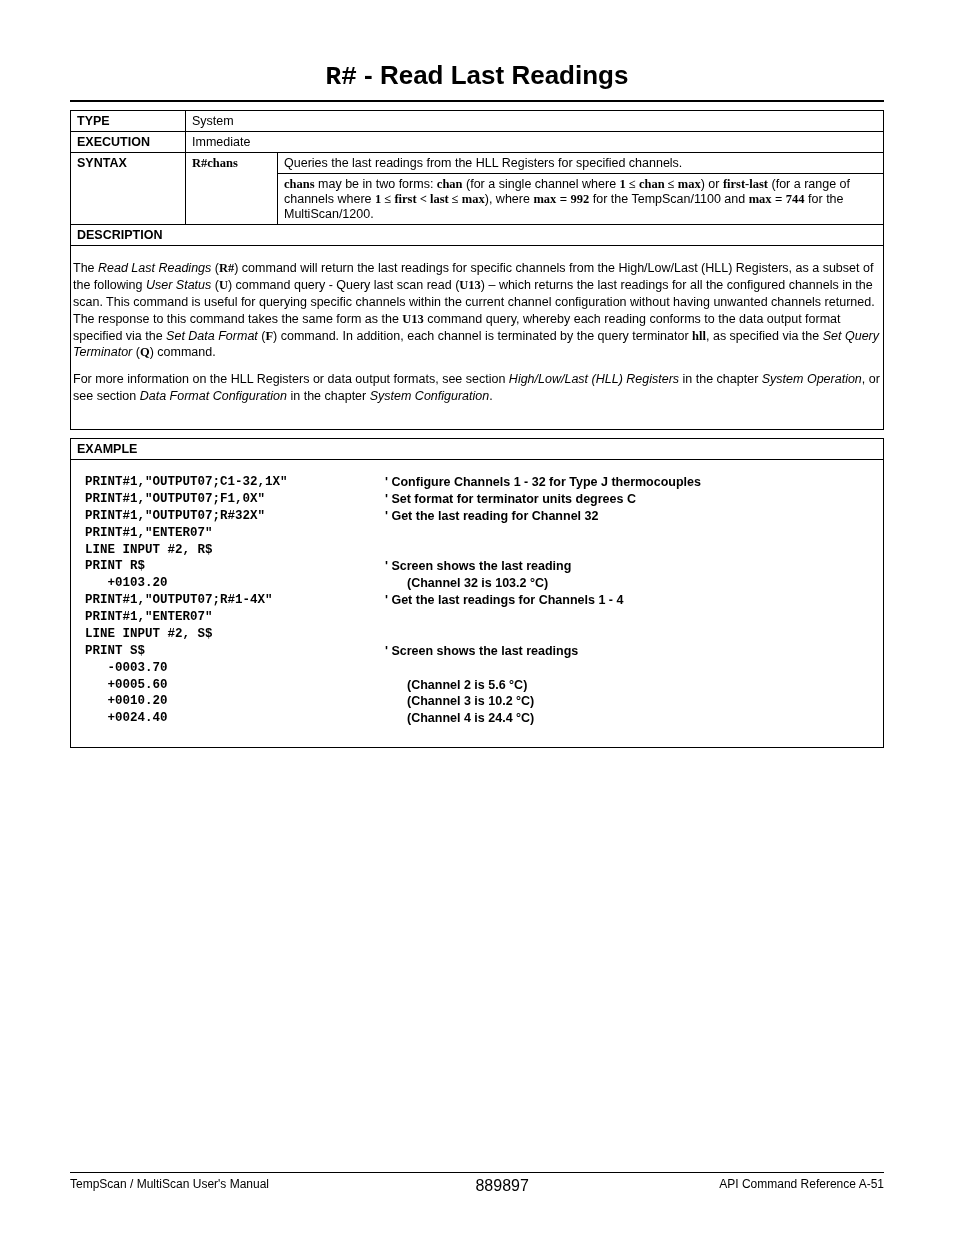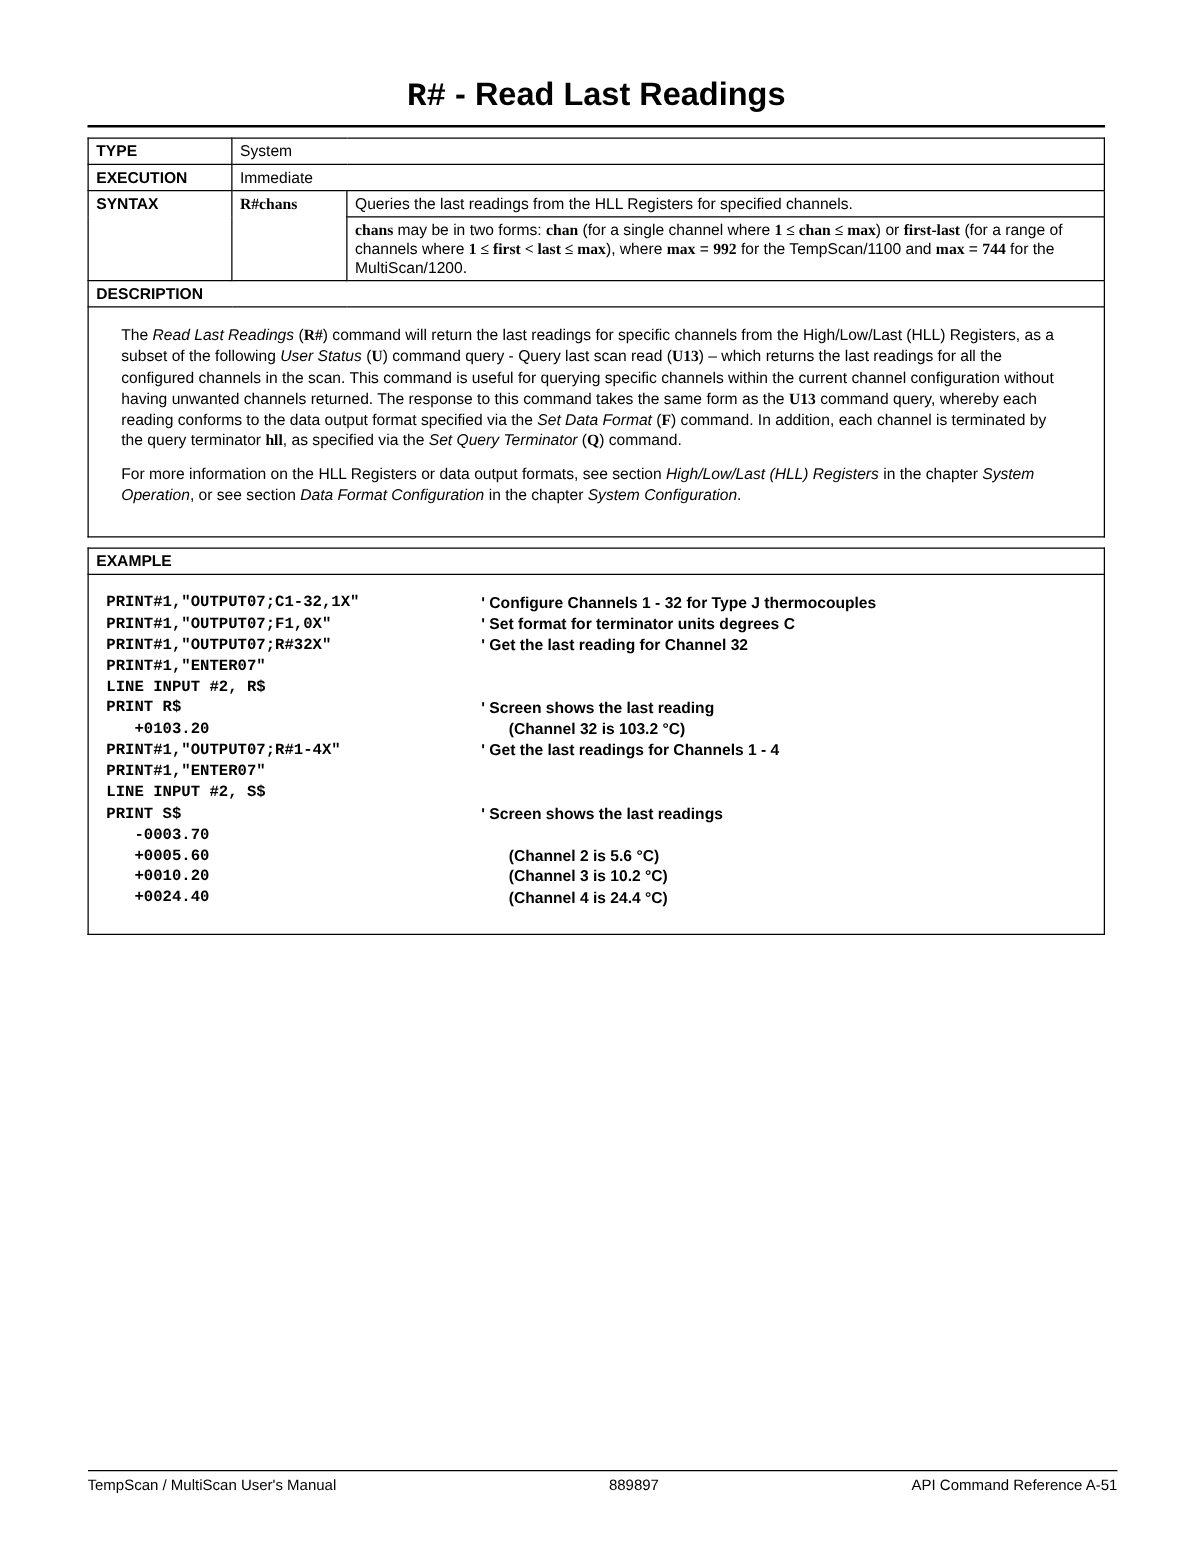--- a/index.html
+++ b/index.html
@@ -50,7 +50,7 @@
   .desc-body {
     border: 1px solid #000;
     border-top: none;
-    padding: 14px 26px;
+    padding: 14px 2px;
     font-size: 12.5px;
     line-height: 1.35;
   }

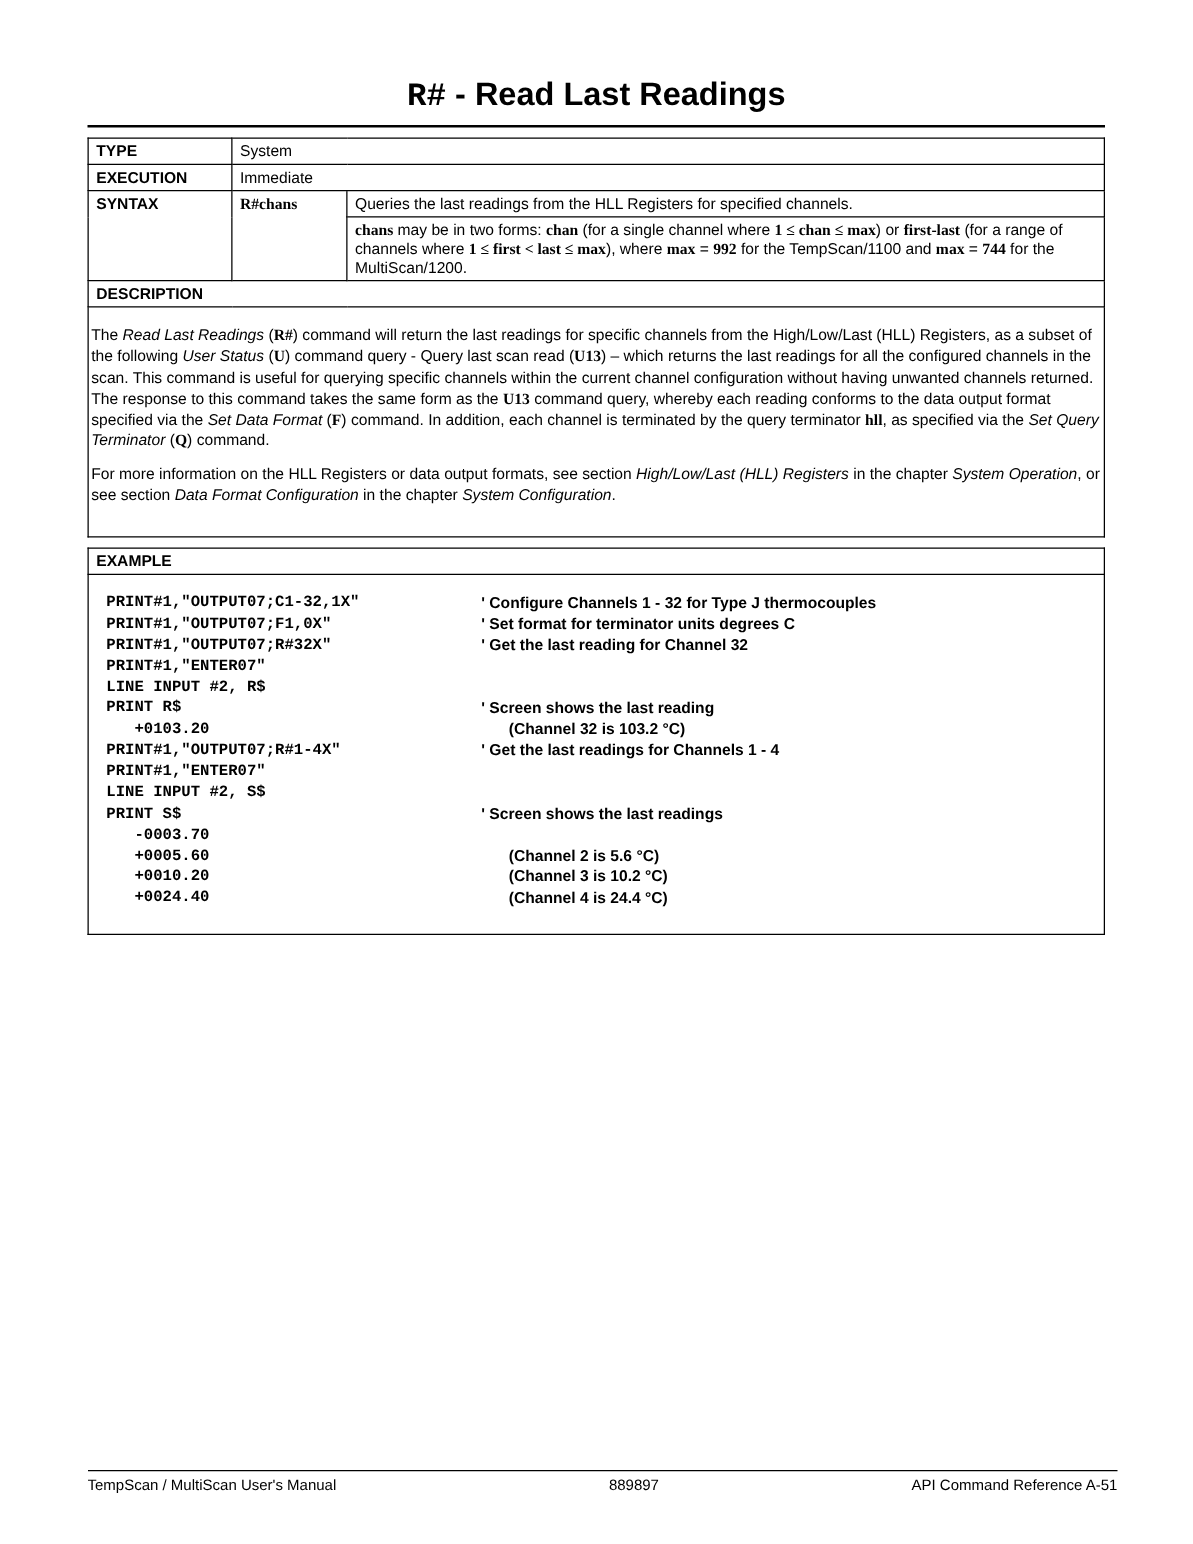--- a/index.html
+++ b/index.html
@@ -81,7 +81,7 @@
     position: fixed;
     bottom: 40px;
     left: 70px;
-    right: 60px;
+    right: 70px;
     border-top: 1px solid #000;
     padding-top: 4px;
     font-size: 12px;

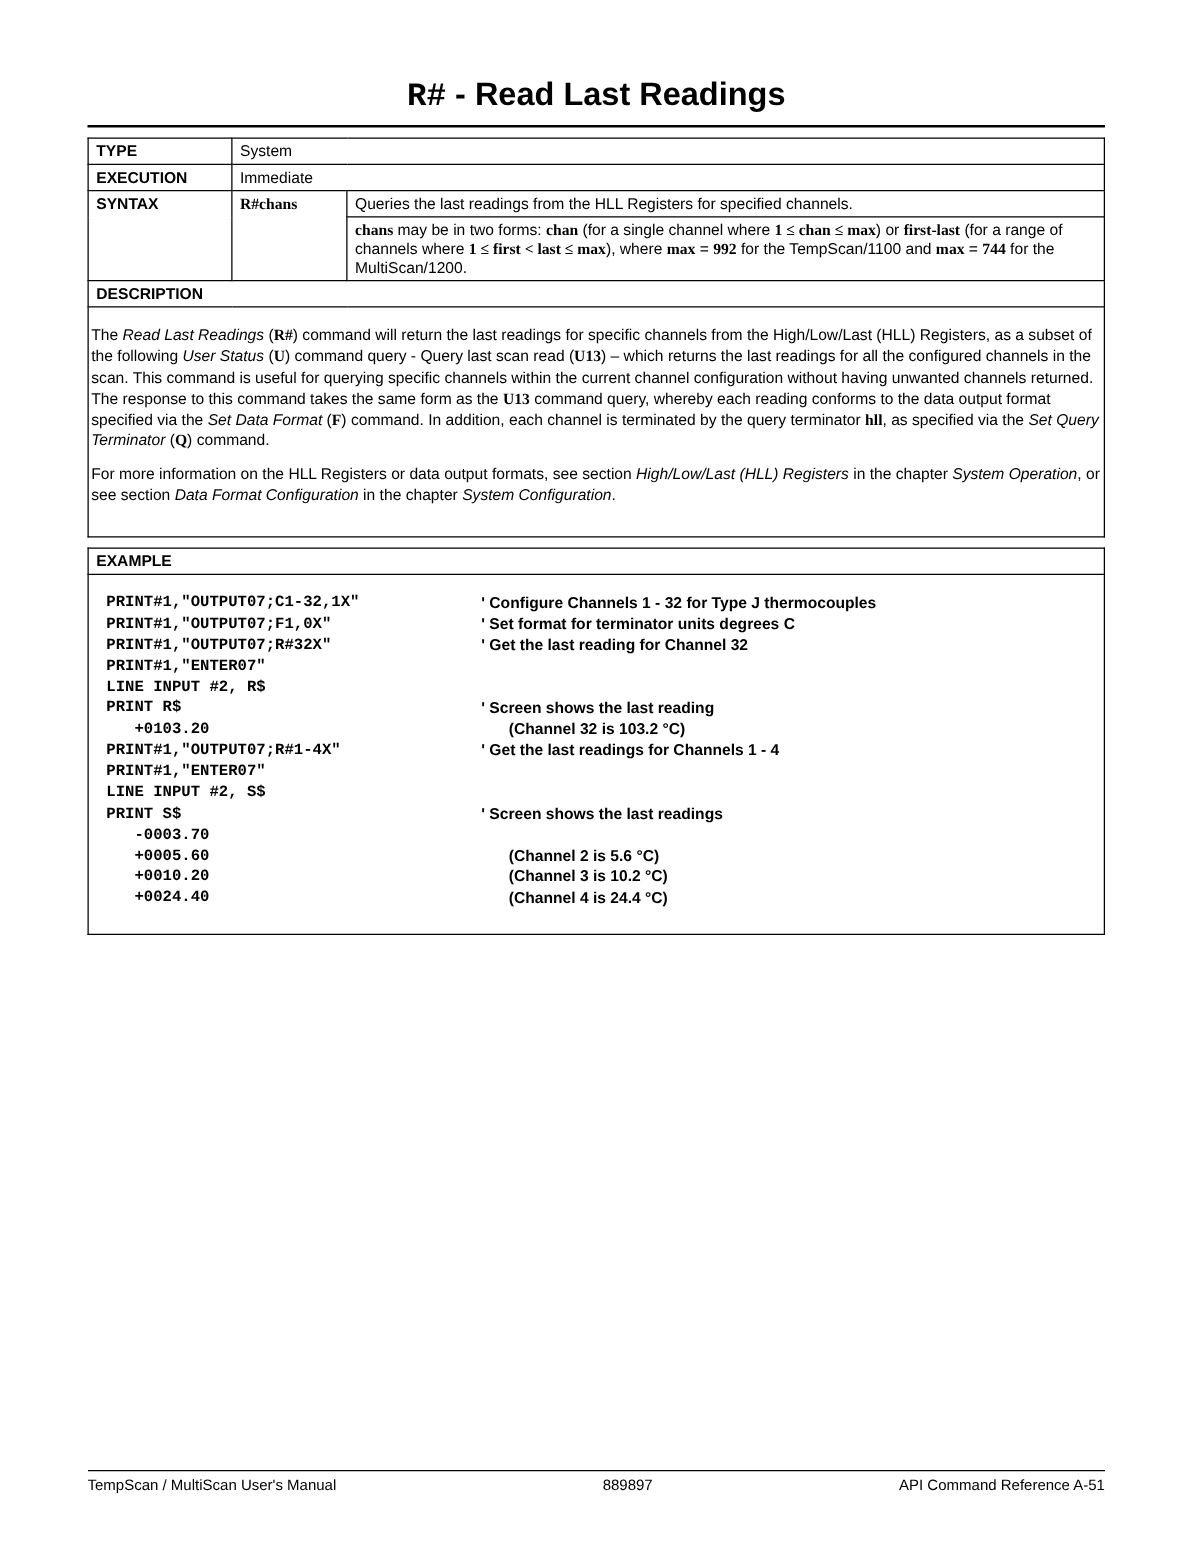--- a/index.html
+++ b/index.html
@@ -88,7 +88,7 @@
     display: flex;
     justify-content: space-between;
   }
-  .footer .mid { font-size: 12px; margin-left: 16px; }
+  .footer .mid { font-size: 16px; margin-left: 16px; }
   col.c1 { width: 115px; }
   col.c2 { width: 92px; }
 </style>

